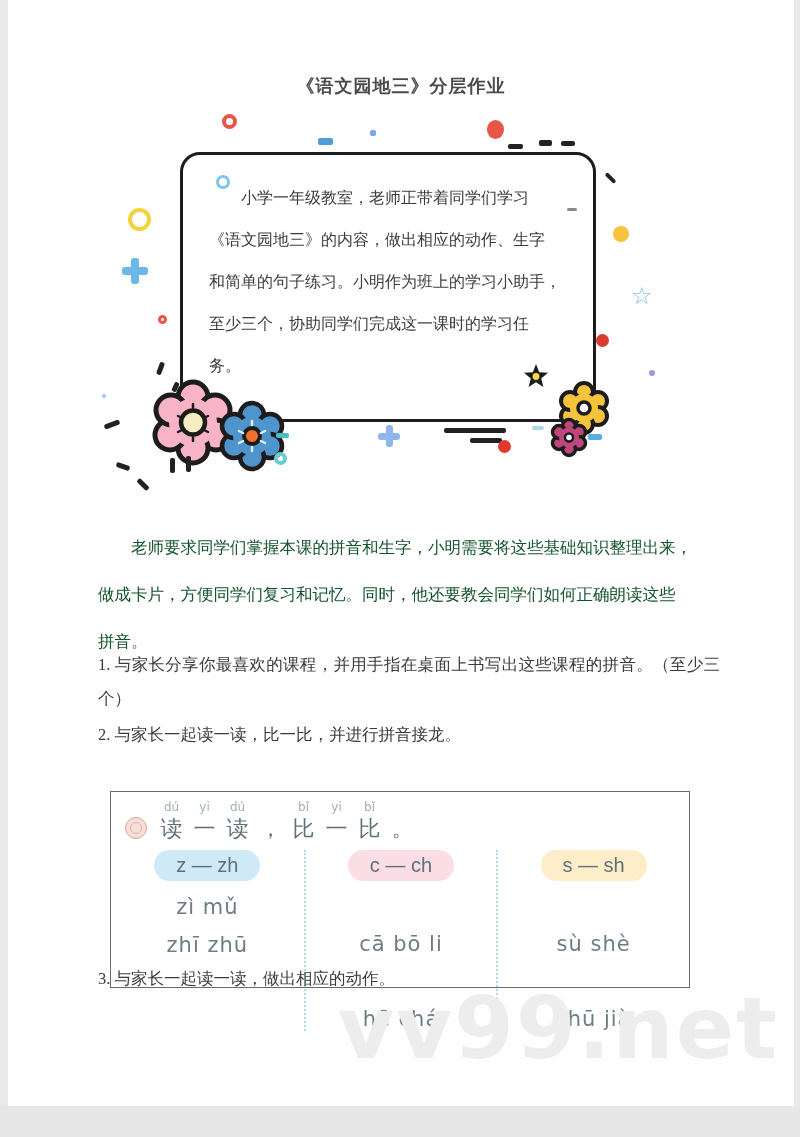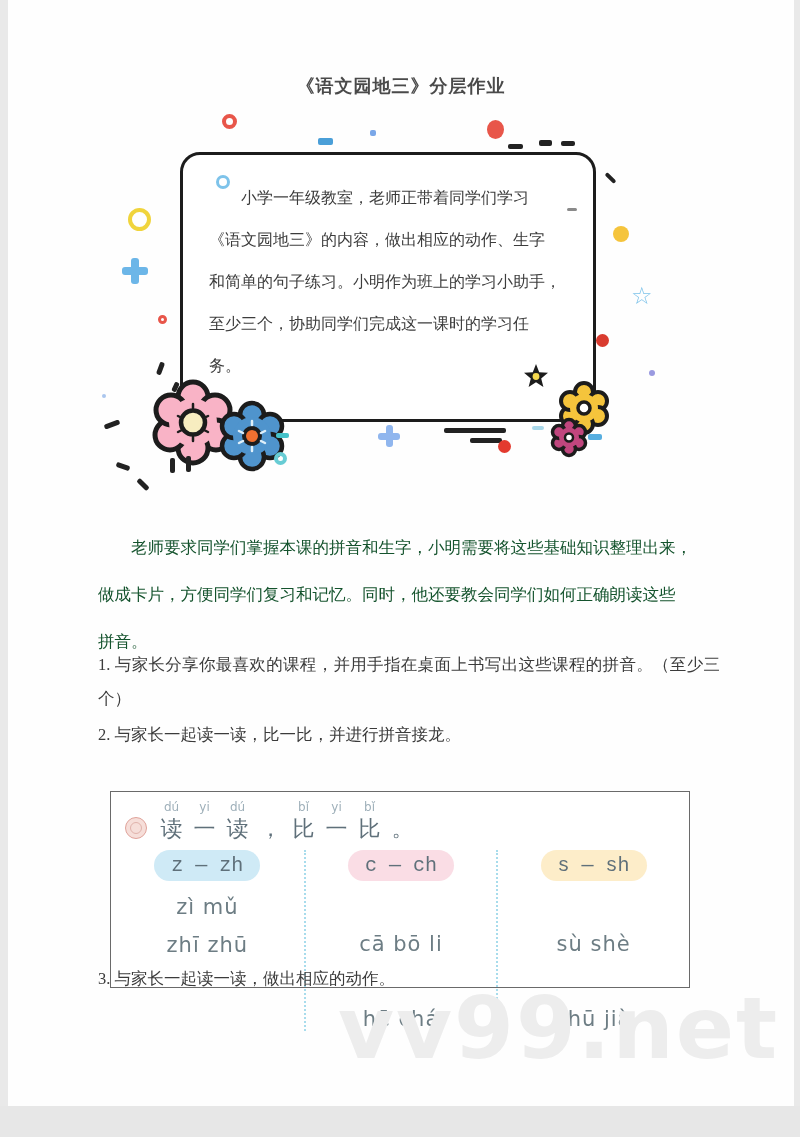--- a/index.html
+++ b/index.html
@@ -82,7 +82,7 @@
   .py-col + .py-col { border-left:2px dotted #a8dcec;gap:37px; }
   .pill {
     min-width:106px; padding:4px 16px; border-radius:18px; text-align:center;
-    font-size:20px; color:#5f707a; font-family:Liberation Mono, monospace;
+    font-size:20px; color:#5f707a; font-family:Liberation Sans, sans-serif;
   }
   .pill-blue { background:#cfeaf6; }
   .pill-pink { background:#fadde5; }

